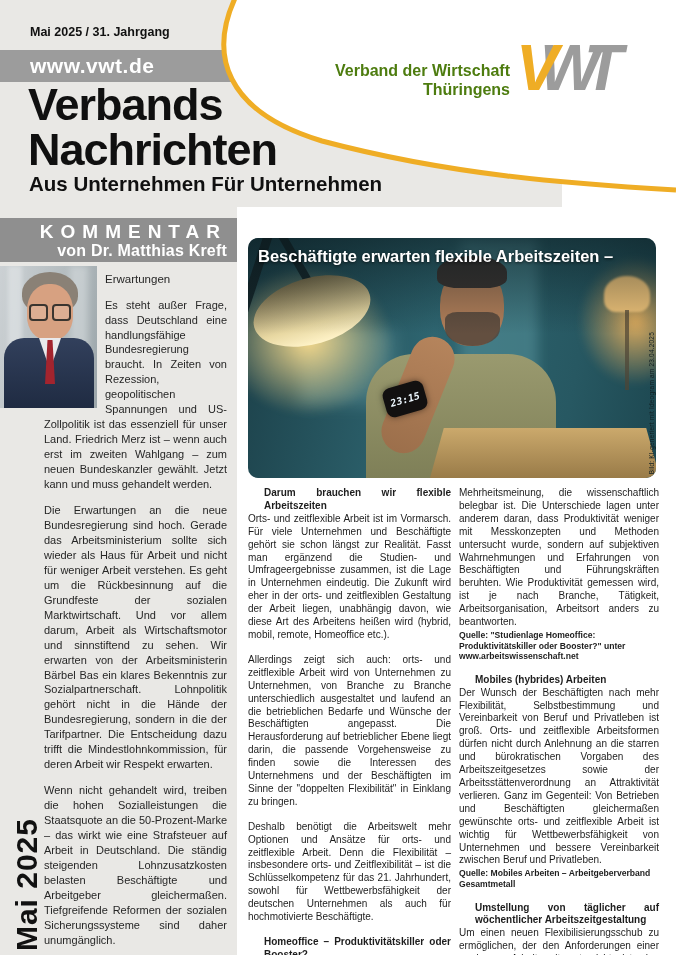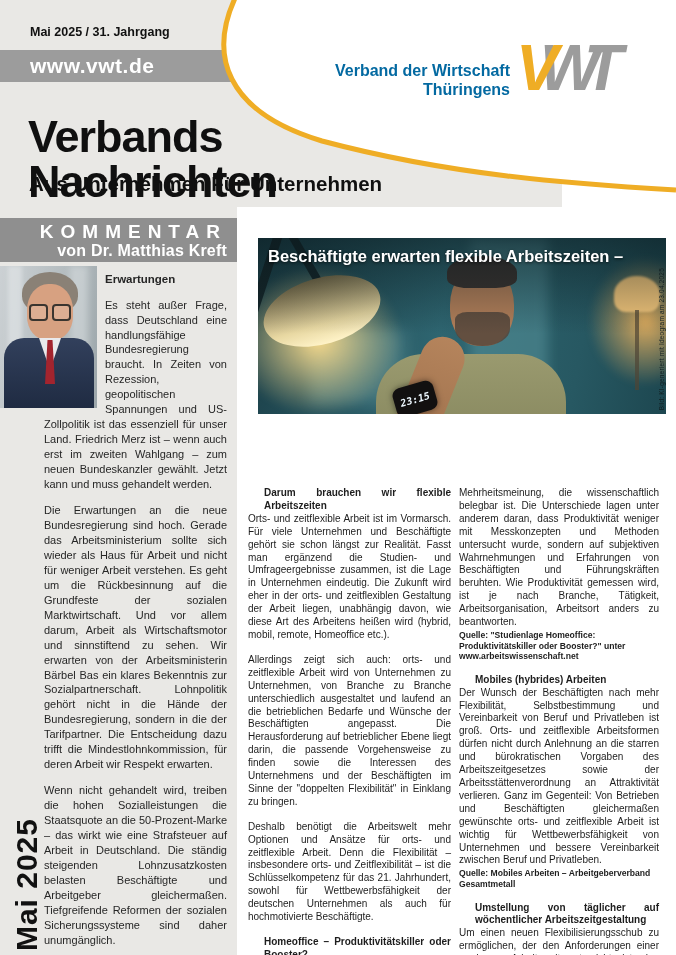--- a/index.html
+++ b/index.html
@@ -16,7 +16,7 @@
   #url{left:30px;top:54px;font-size:21px;font-weight:bold;color:#fff;letter-spacing:.5px;}
   #main-title{left:28px;top:82px;font-size:45px;line-height:45px;font-weight:bold;color:#101010;letter-spacing:-1px;margin-top:32px;}
   #tagline{left:29px;top:172px;font-size:20.5px;font-weight:bold;color:#101010;}
-  #org-name{right:166px;top:62px;text-align:right;font-size:16px;font-weight:bold;color:#0369a1;line-height:1.18;}
+  #org-name{right:166px;top:62px;text-align:right;font-size:16px;font-weight:bold;color:#4d7c0f;line-height:1.18;}
   #logo-mark{left:516px;top:36px;width:112px;height:70px;font-style:italic;font-weight:bold;font-size:64px;line-height:64px;}
   #logo-mark span{position:absolute;top:0;}
   #logo-w{left:24px;color:#9c9c9c;}

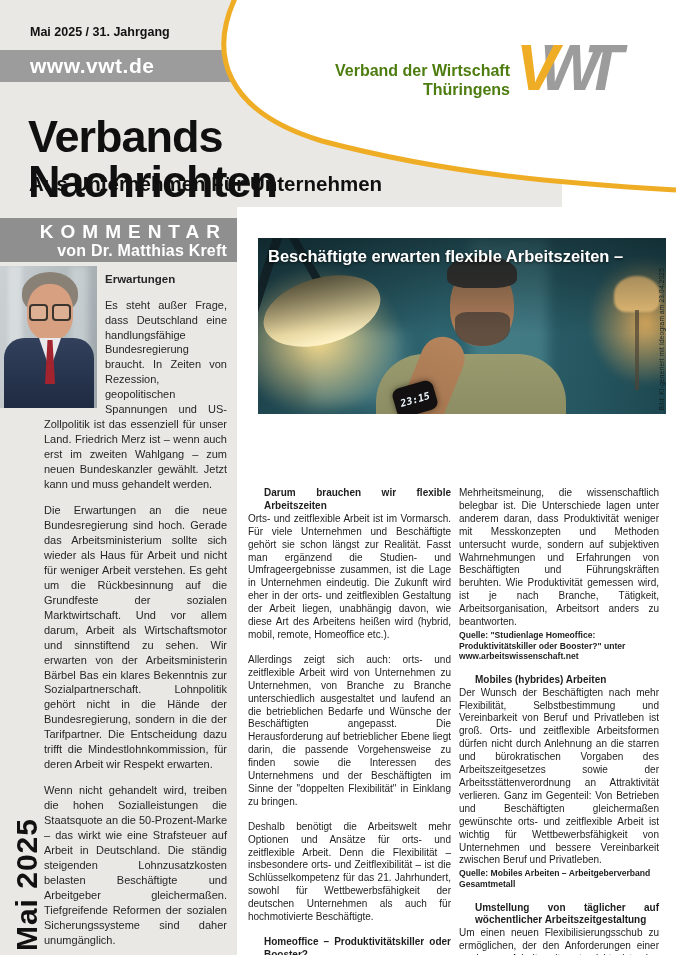--- a/index.html
+++ b/index.html
@@ -14,7 +14,7 @@
   
   #issue{left:30px;top:25px;font-size:12.5px;font-weight:bold;color:#111;}
   #url{left:30px;top:54px;font-size:21px;font-weight:bold;color:#fff;letter-spacing:.5px;}
-  #main-title{left:28px;top:82px;font-size:45px;line-height:45px;font-weight:bold;color:#101010;letter-spacing:-1px;margin-top:32px;}
+  #main-title{left:28px;top:82px;font-size:45px;line-height:45px;font-weight:bold;color:#101010;letter-spacing:-1px;}
   #tagline{left:29px;top:172px;font-size:20.5px;font-weight:bold;color:#101010;}
   #org-name{right:166px;top:62px;text-align:right;font-size:16px;font-weight:bold;color:#4d7c0f;line-height:1.18;}
   #logo-mark{left:516px;top:36px;width:112px;height:70px;font-style:italic;font-weight:bold;font-size:64px;line-height:64px;}

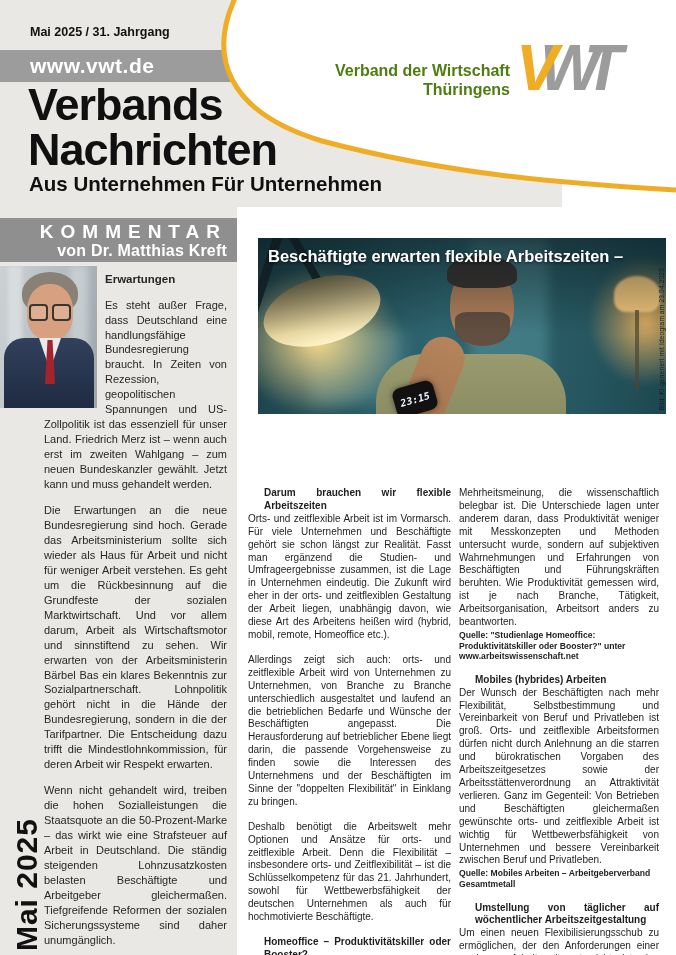--- a/index.html
+++ b/index.html
@@ -48,8 +48,8 @@
              writing-mode:vertical-rl;transform:rotate(180deg);}
 
   
-  #photo{left:258px;top:238px;width:408px;height:176px;overflow:hidden;
-         background:linear-gradient(100deg,#1c4049,#2e6570 45%,#275862 78%,#1d4750);}
+  #photo{left:248px;top:238px;width:408px;height:240px;overflow:hidden;
+         background:linear-gradient(100deg,#1c4049,#2e6570 45%,#275862 78%,#1d4750);border-radius:10px;}
   .ph{position:absolute;}
   .ph-window{left:212px;top:0;width:78px;height:175px;background:#5b98a0;opacity:.5;filter:blur(6px);}
   .ph-shelf{left:52px;top:92px;width:95px;height:75px;background:#7fb3b6;opacity:.3;filter:blur(8px);}

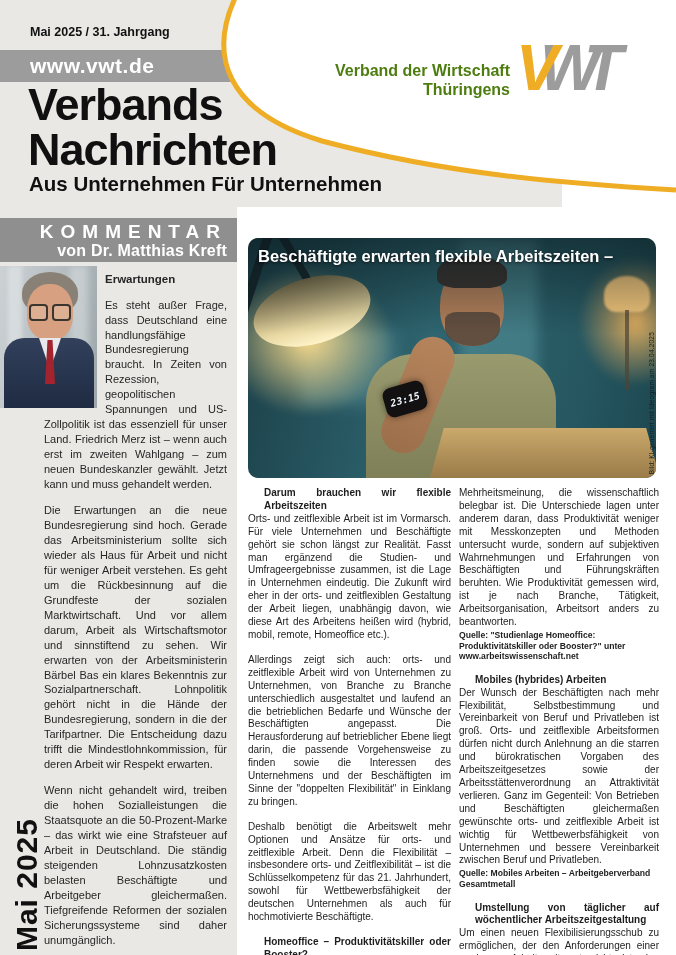--- a/index.html
+++ b/index.html
@@ -31,7 +31,7 @@
   #sidebar-content{left:0;top:266px;width:234px;box-sizing:border-box;padding:0 7px 0 44px;
                    font-size:11px;line-height:1.36;text-align:justify;color:#262626;}
   #sidebar-content p{margin:0 0 11px 0;}
-  #erwartungen-heading{font-size:11.5px;font-weight:bold;margin:6px 0 10px 0;text-align:left;}
+  #erwartungen-heading{font-size:11.5px;font-weight:normal;margin:6px 0 10px 0;text-align:left;}
   #portrait{float:left;width:97px;height:142px;margin:0 8px 8px -44px;position:relative;overflow:hidden;
             background:linear-gradient(100deg,#ccd1d4,#b4bcbf 55%,#9ca6aa);}
   .pt{position:absolute;}

